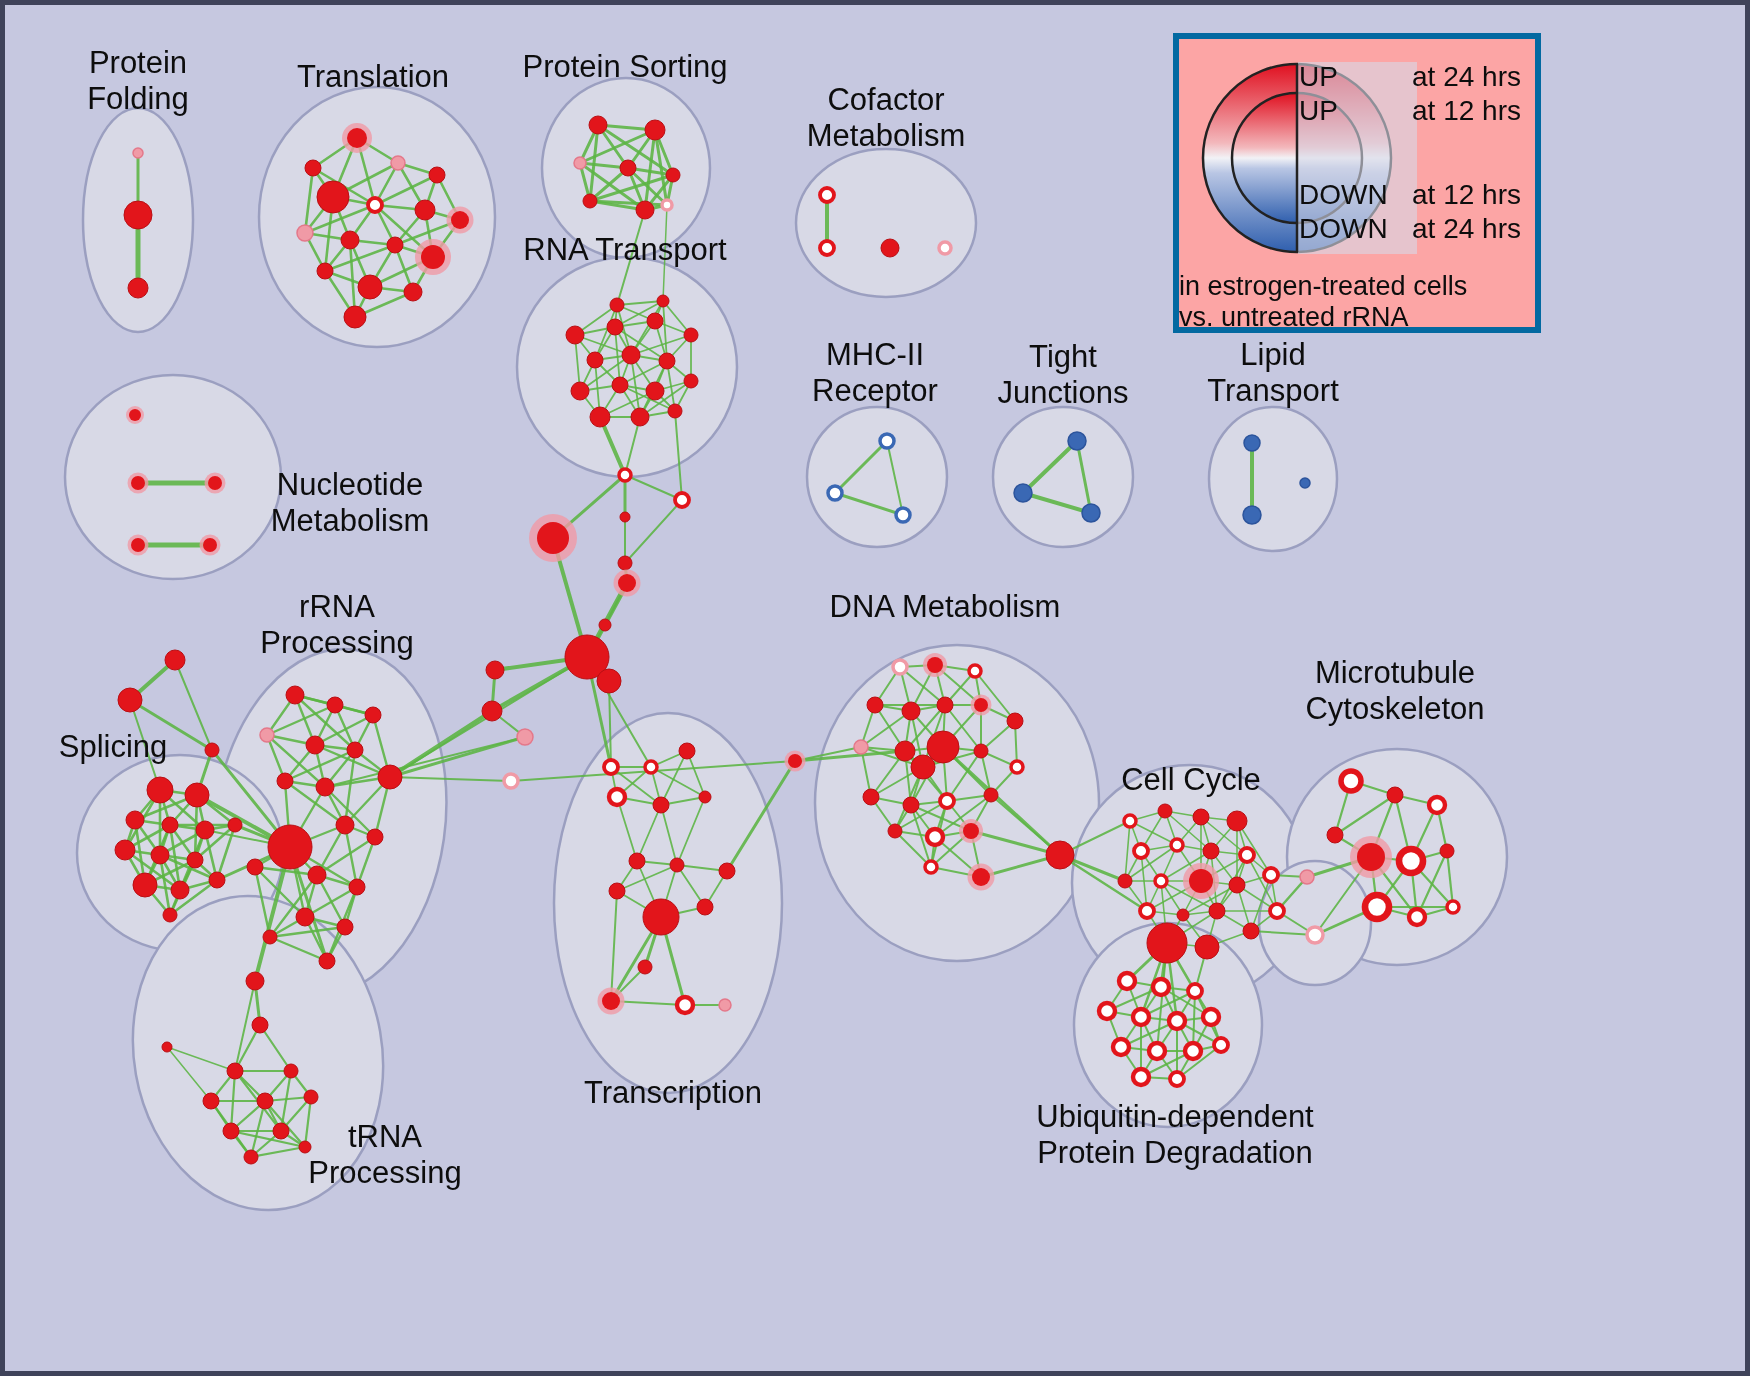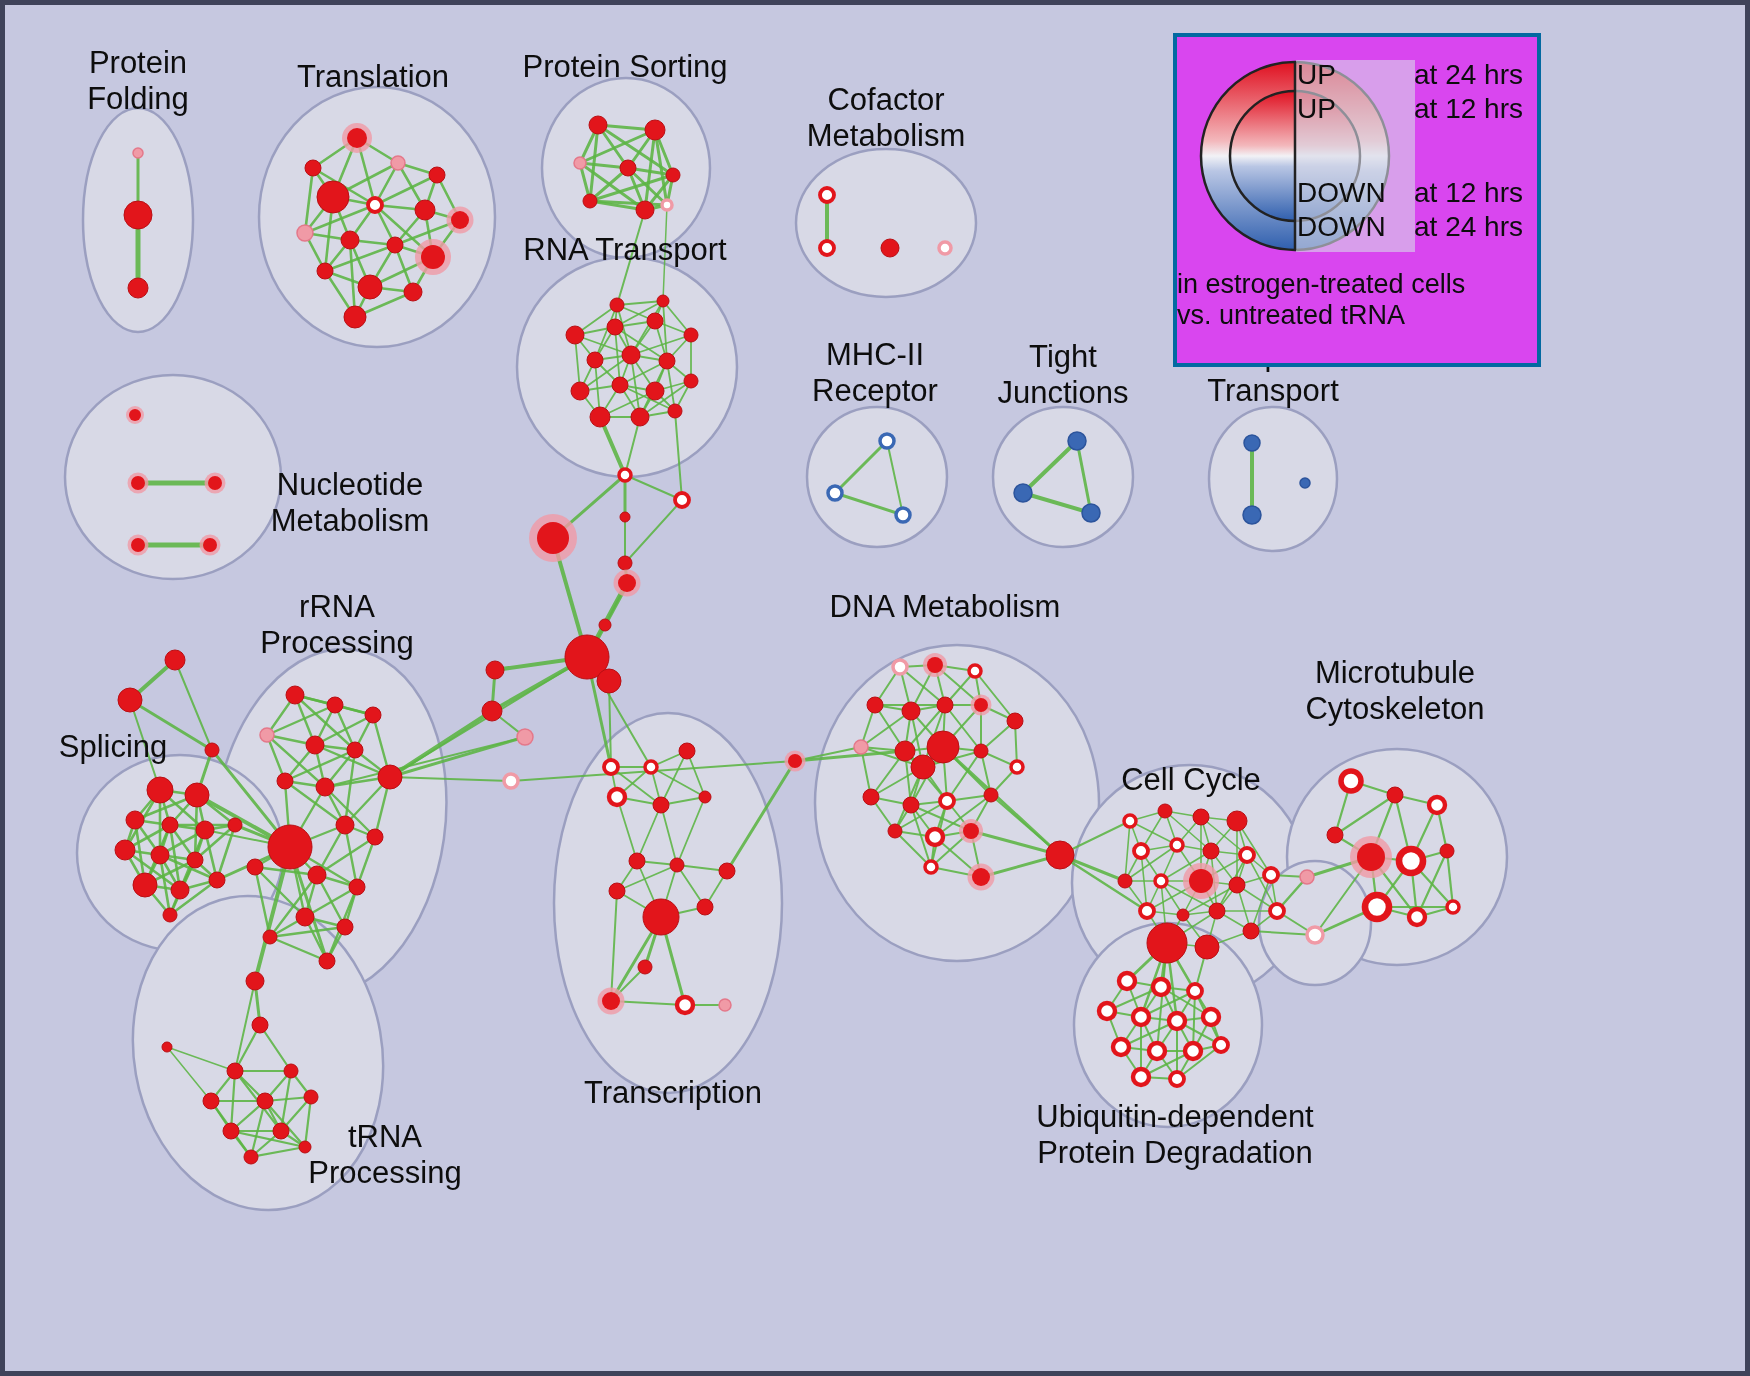--- a/index.html
+++ b/index.html
@@ -8,7 +8,7 @@
   #net{position:absolute;left:0;top:0}
   .cluster{fill:#d8d9e6;stroke:#9b9fc0;stroke-width:2.5}
   .cluster-label{font-size:31px;fill:#0d0d0d;text-anchor:middle;font-family:"Liberation Sans",sans-serif}
-  .legend{position:absolute;left:1168px;top:28px;width:368px;height:334px;background:#d946ef;border:4px solid #0369a1;box-sizing:border-box}
+  .legend{position:absolute;left:1168px;top:28px;width:368px;height:300px;background:#fca5a5;border:6px solid #0369a1;box-sizing:border-box}
   .legend-dial{position:absolute;left:6px;top:6px}
   .lrow{position:absolute;left:120px;right:14px;display:flex;justify-content:space-between;font-size:28px;color:#0d0d0d}
   .lrow .ldir{font-weight:400}

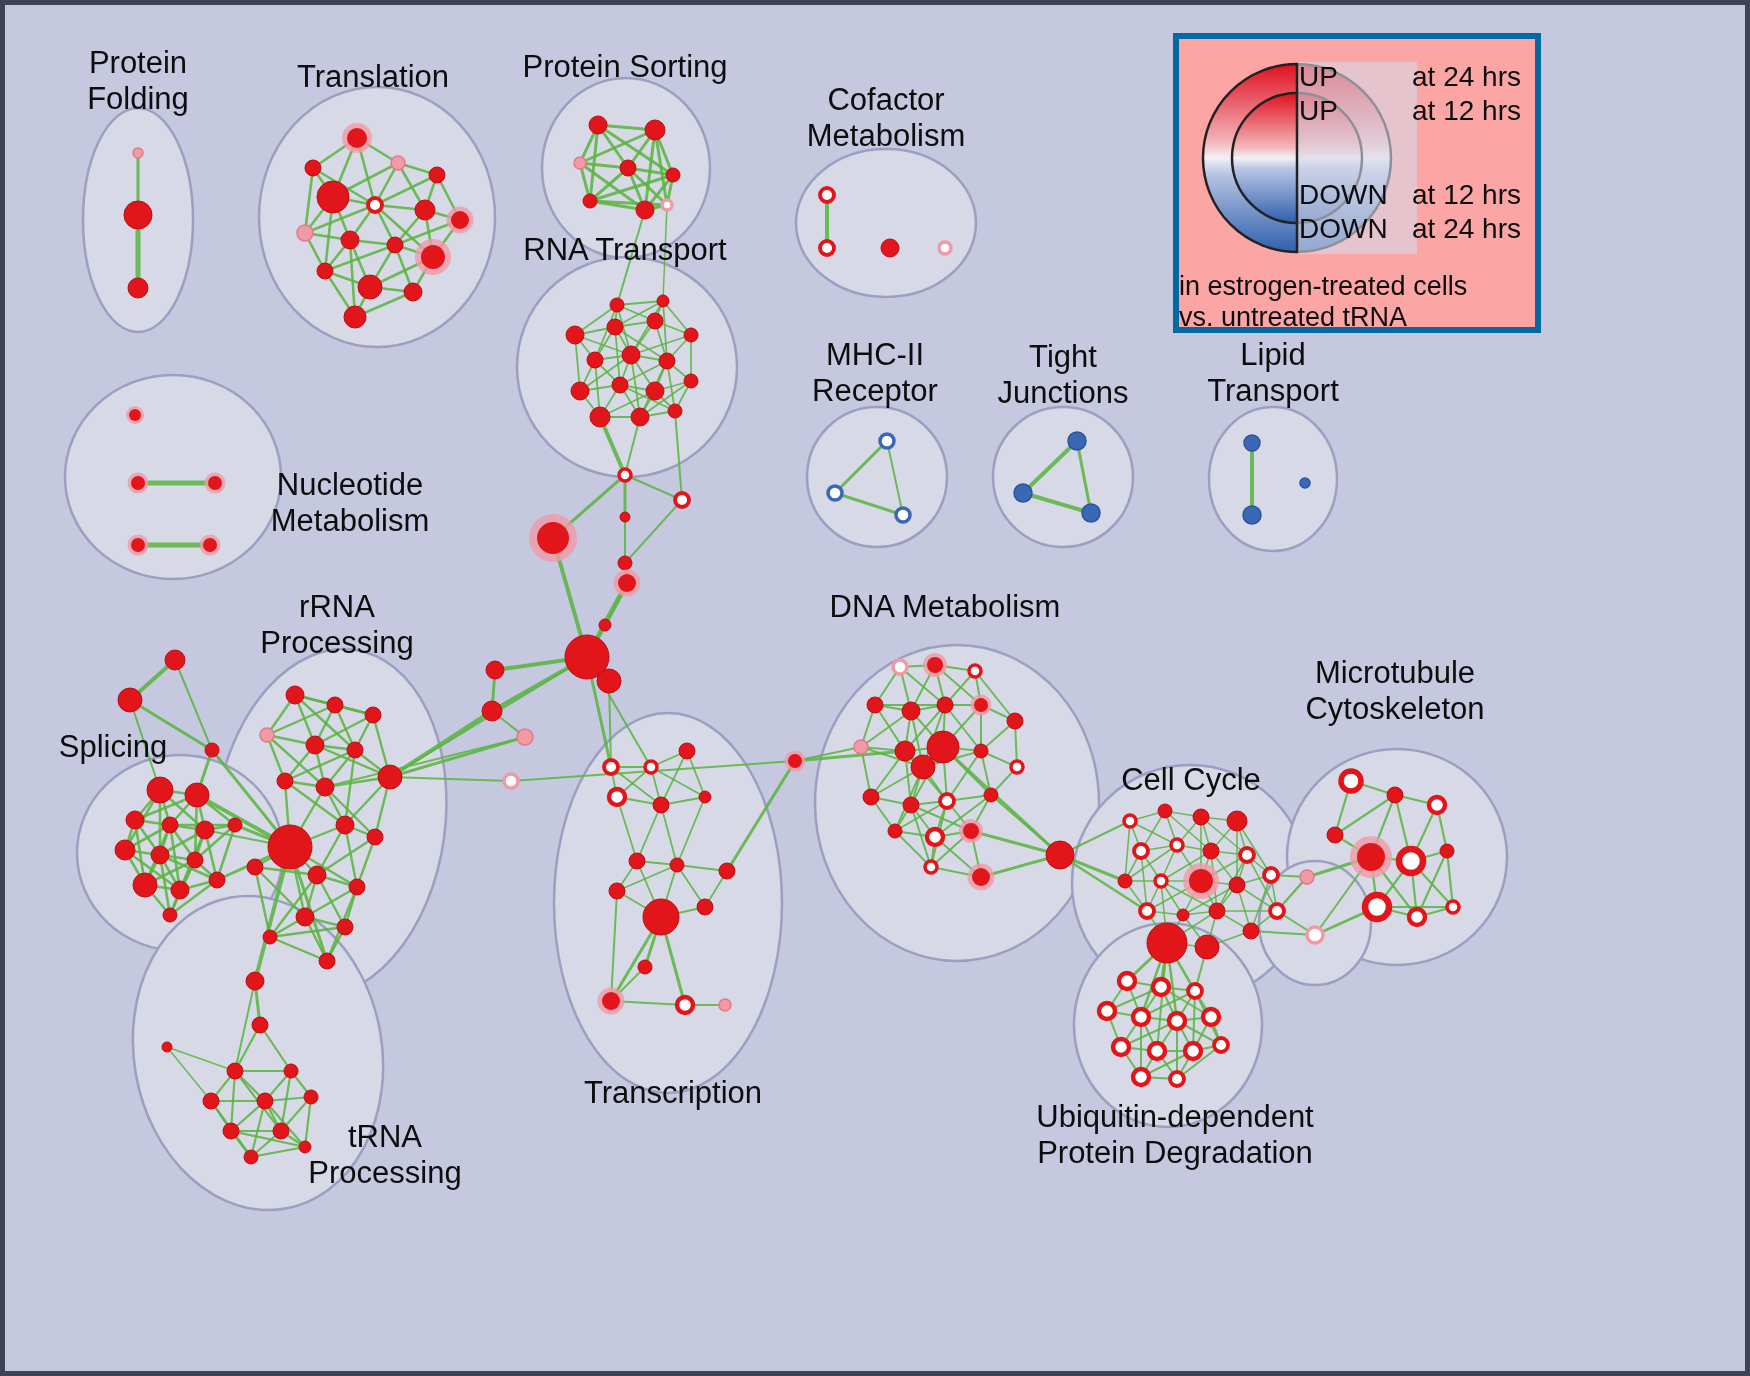--- a/index.html
+++ b/index.html
@@ -886,7 +886,7 @@
     </div>
     <div class="lcap">
       <span>in estrogen-treated cells</span><br>
-      <span>vs. untreated tRNA</span>
+      <span>vs. untreated rRNA</span>
     </div>
   </div>
 

